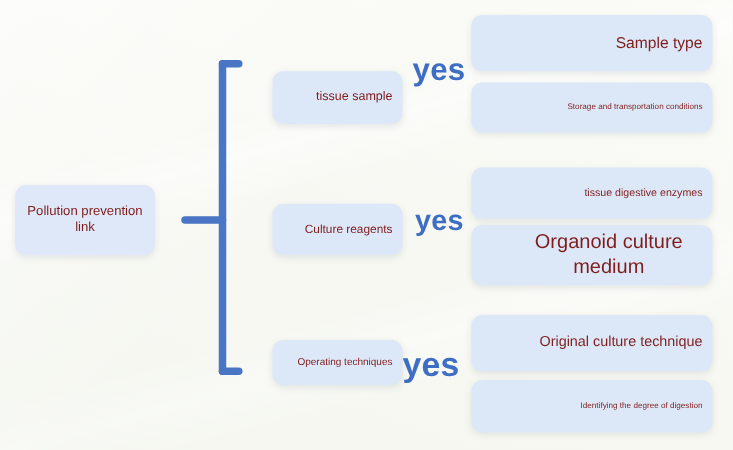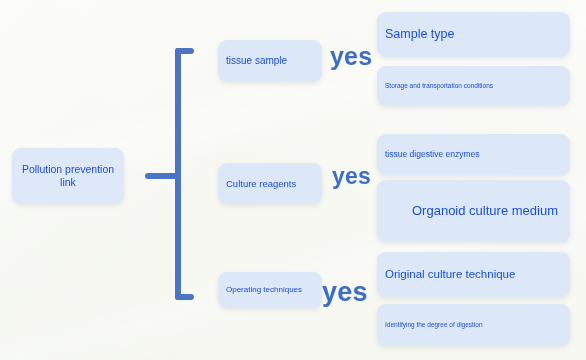--- a/index.html
+++ b/index.html
@@ -39,9 +39,9 @@
     box-shadow: 0 2px 5px rgba(120,130,150,0.16);
     display: flex;
     align-items: center;
-    justify-content: flex-start;
+    justify-content: flex-end;
     text-align: center;
-    color: #1d4ed8;
+    color: #7f1d1d;
     box-sizing: border-box;
     padding: 2px 8px;
     line-height: 1.25;

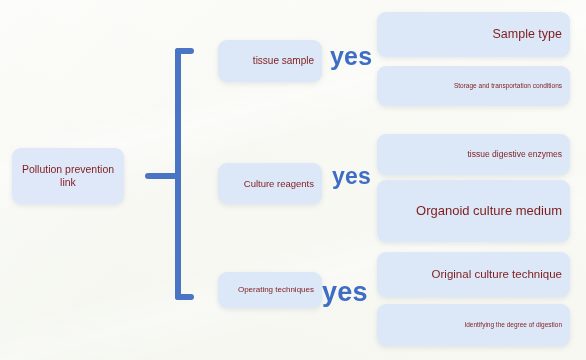--- a/index.html
+++ b/index.html
@@ -63,7 +63,7 @@
     width: 104px;
     background: #dce7f7;
   }
-  .mid-1 { top: 40px;  height: 42px; font-size: 10px; }
+  .mid-1 { top: 57px;  height: 42px; font-size: 10px; }
   .mid-2 { top: 163px; height: 41px; font-size: 9.5px; }
   .mid-3 { top: 272px; height: 36px; font-size: 8px; }
 

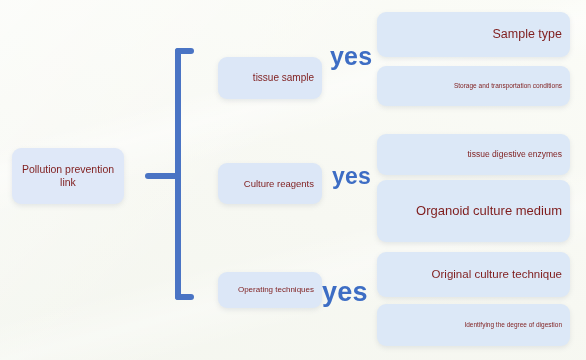--- a/index.html
+++ b/index.html
@@ -76,7 +76,7 @@
   .r-1 { top: 12px;  height: 45px; font-size: 12.5px; }
   .r-2 { top: 66px;  height: 40px; font-size: 6.5px; }
   .r-3 { top: 134px; height: 41px; font-size: 8.5px; }
-  .r-4 { top: 180px; height: 62px; font-size: 13px; padding-left: 35px; }
+  .r-4 { top: 180px; height: 48px; font-size: 16px; padding-left: 35px; }
   .r-5 { top: 252px; height: 45px; font-size: 11.5px; }
   .r-6 { top: 304px; height: 42px; font-size: 6.5px; }
 

